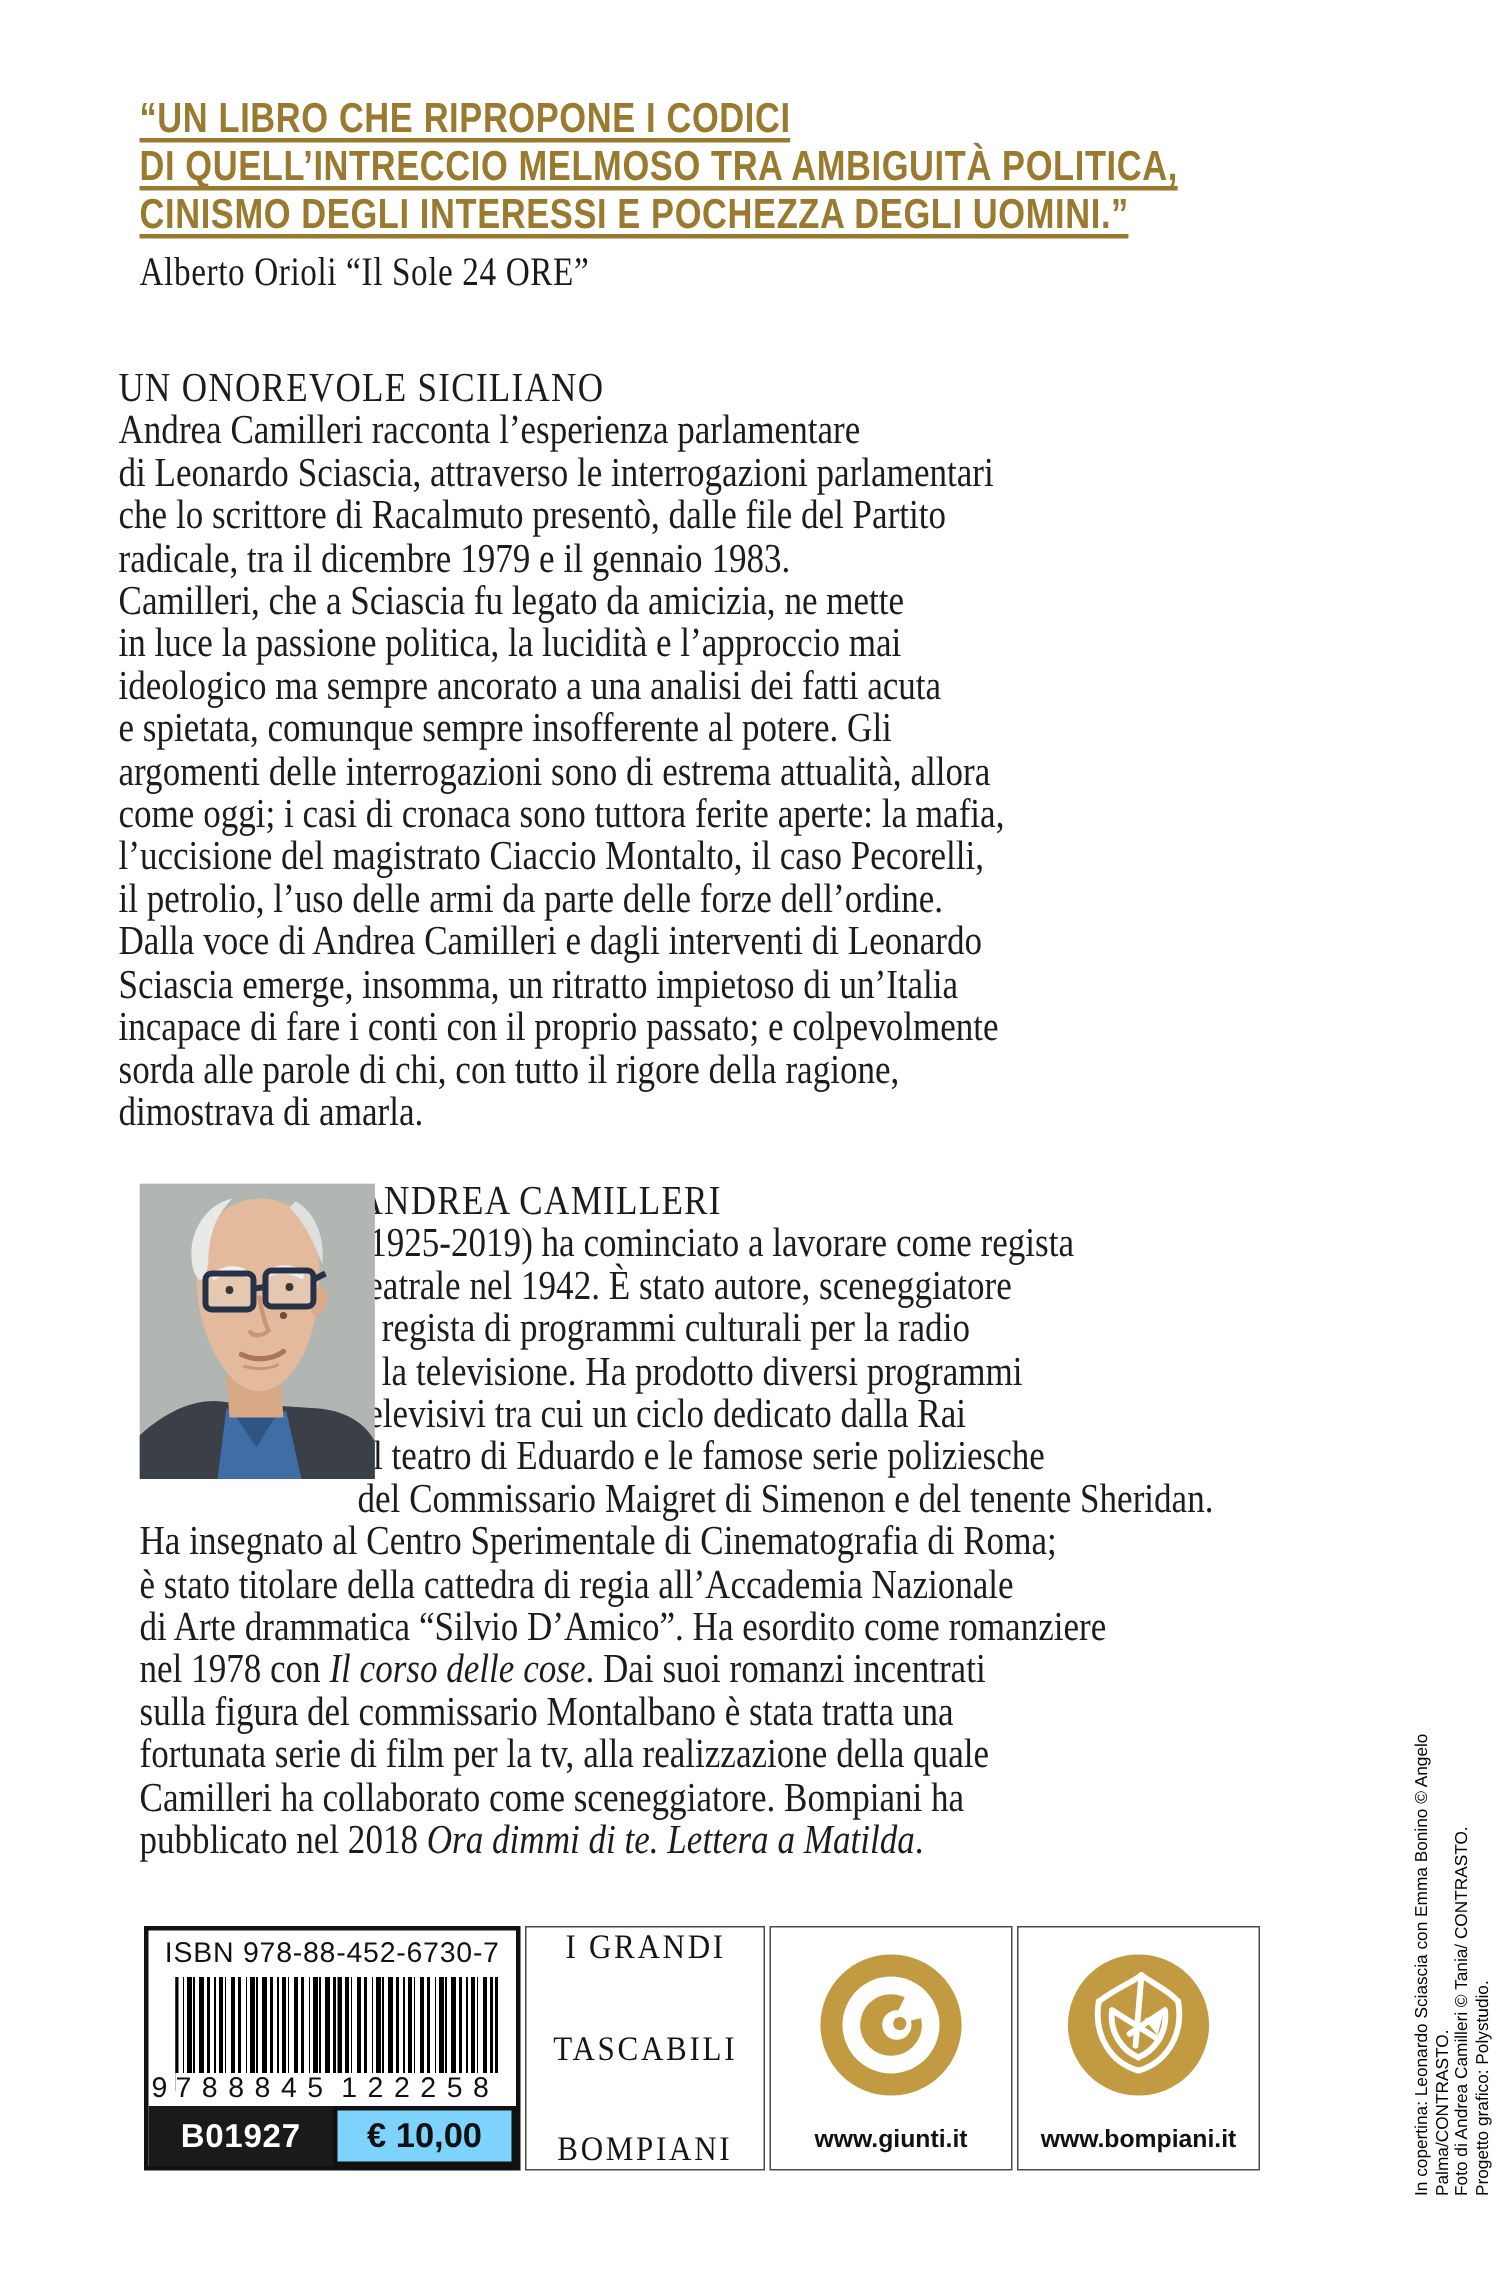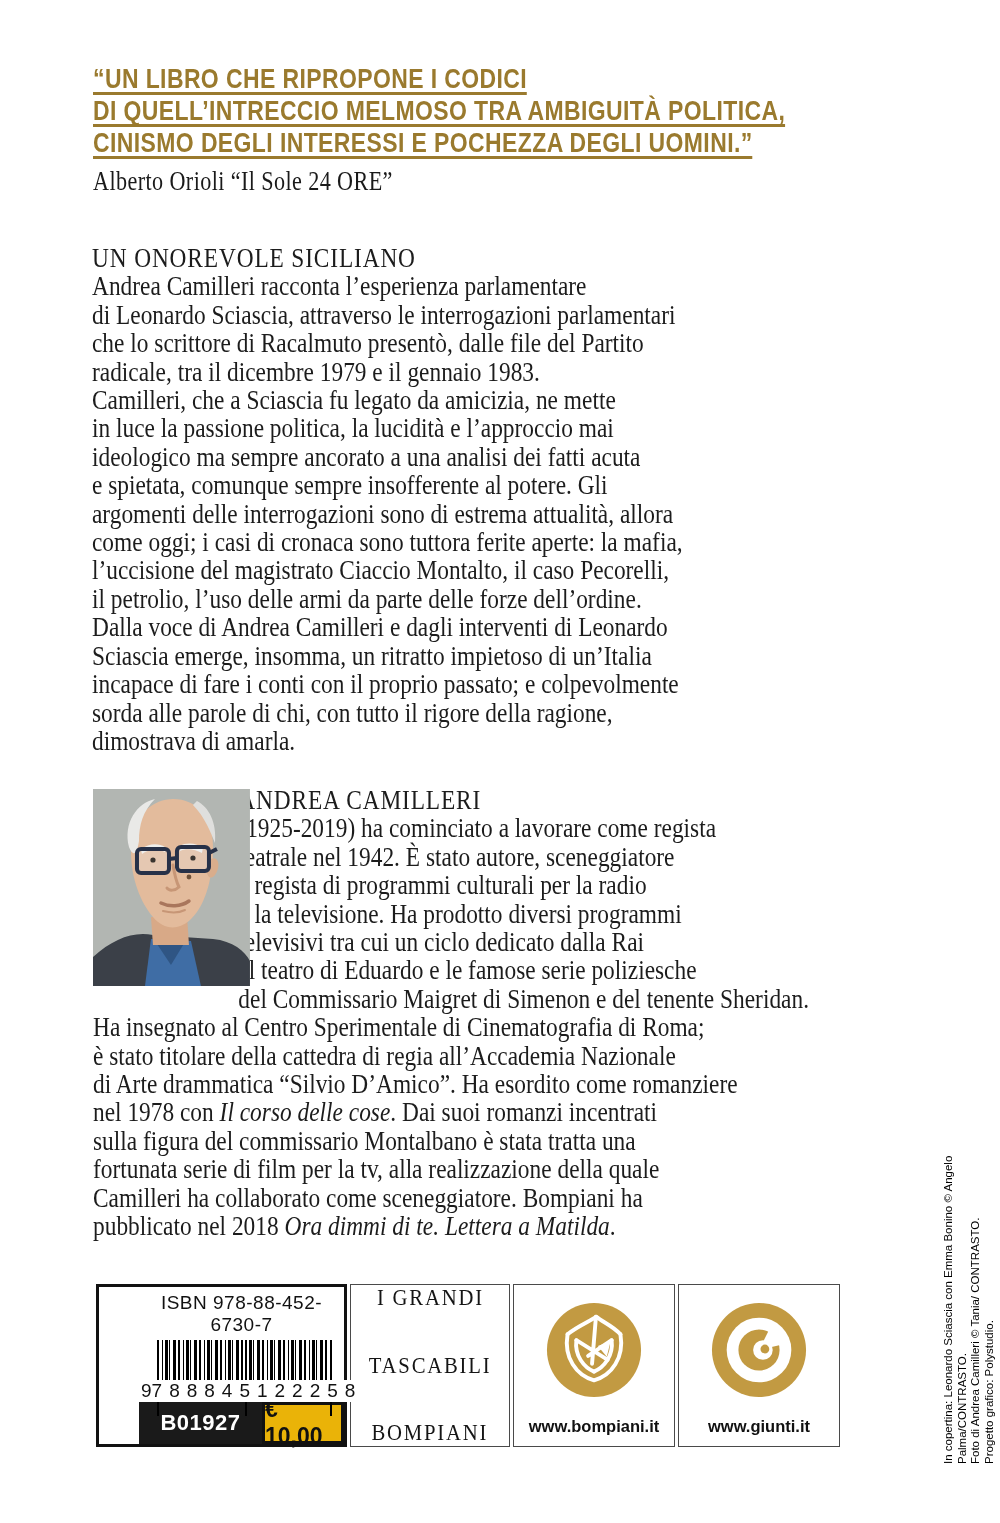--- a/index.html
+++ b/index.html
@@ -18,7 +18,7 @@
 
   
   .condense{transform:scaleX(0.85);transform-origin:0 0;width:118%;}
-  .synopsis{position:absolute;left:92px;top:244px;width:860px;}
+  .synopsis{position:absolute;left:79px;top:244px;width:860px;}
   .tline{font-size:27.5px;line-height:28.4px;white-space:nowrap;}
   .theading{font-size:27.5px;line-height:28.4px;letter-spacing:1px;}
 

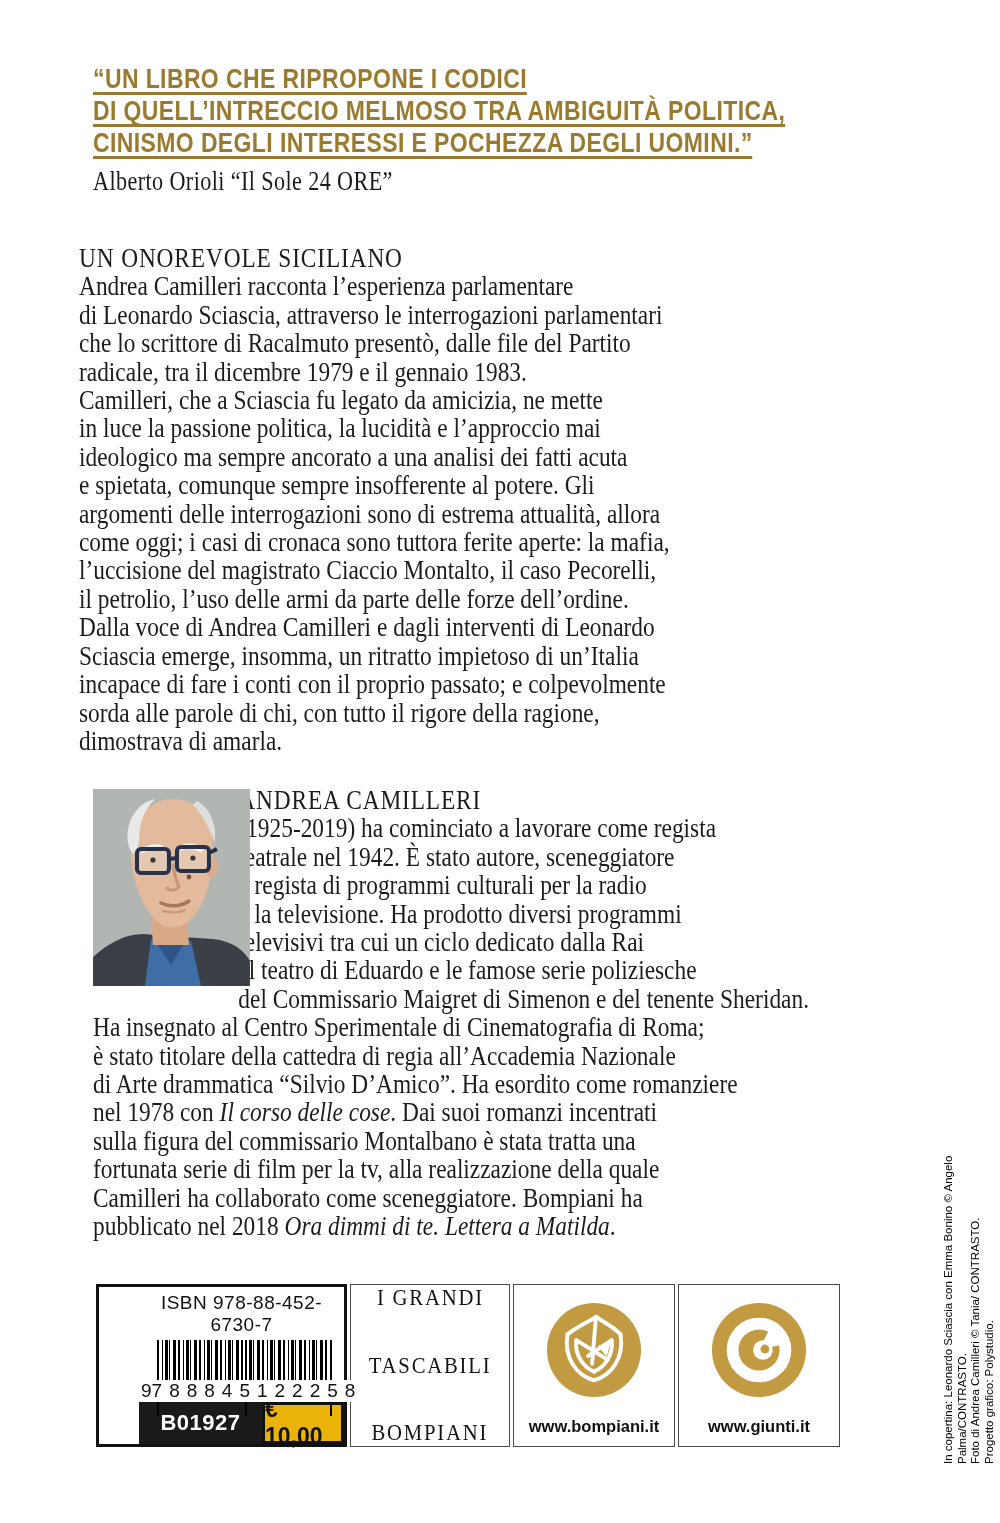--- a/index.html
+++ b/index.html
@@ -32,7 +32,7 @@
   .footer{position:absolute;left:96px;top:1284px;height:163px;display:flex;gap:3px;
           font-family:"Liberation Sans",sans-serif;}
   .barcode-cell{width:251px;height:163px;box-sizing:border-box;border:3px solid #111;
-                background:#fff;display:flex;flex-direction:column;padding-left:40px;}
+                background:#fff;display:flex;flex-direction:column;}
   .isbn-row{font-size:19px;text-align:center;padding-top:5px;letter-spacing:.5px;color:#111;}
   .bars-wrap{position:relative;height:66px;margin:4px 12px 0 18px;}
   .bars{position:absolute;inset:0;

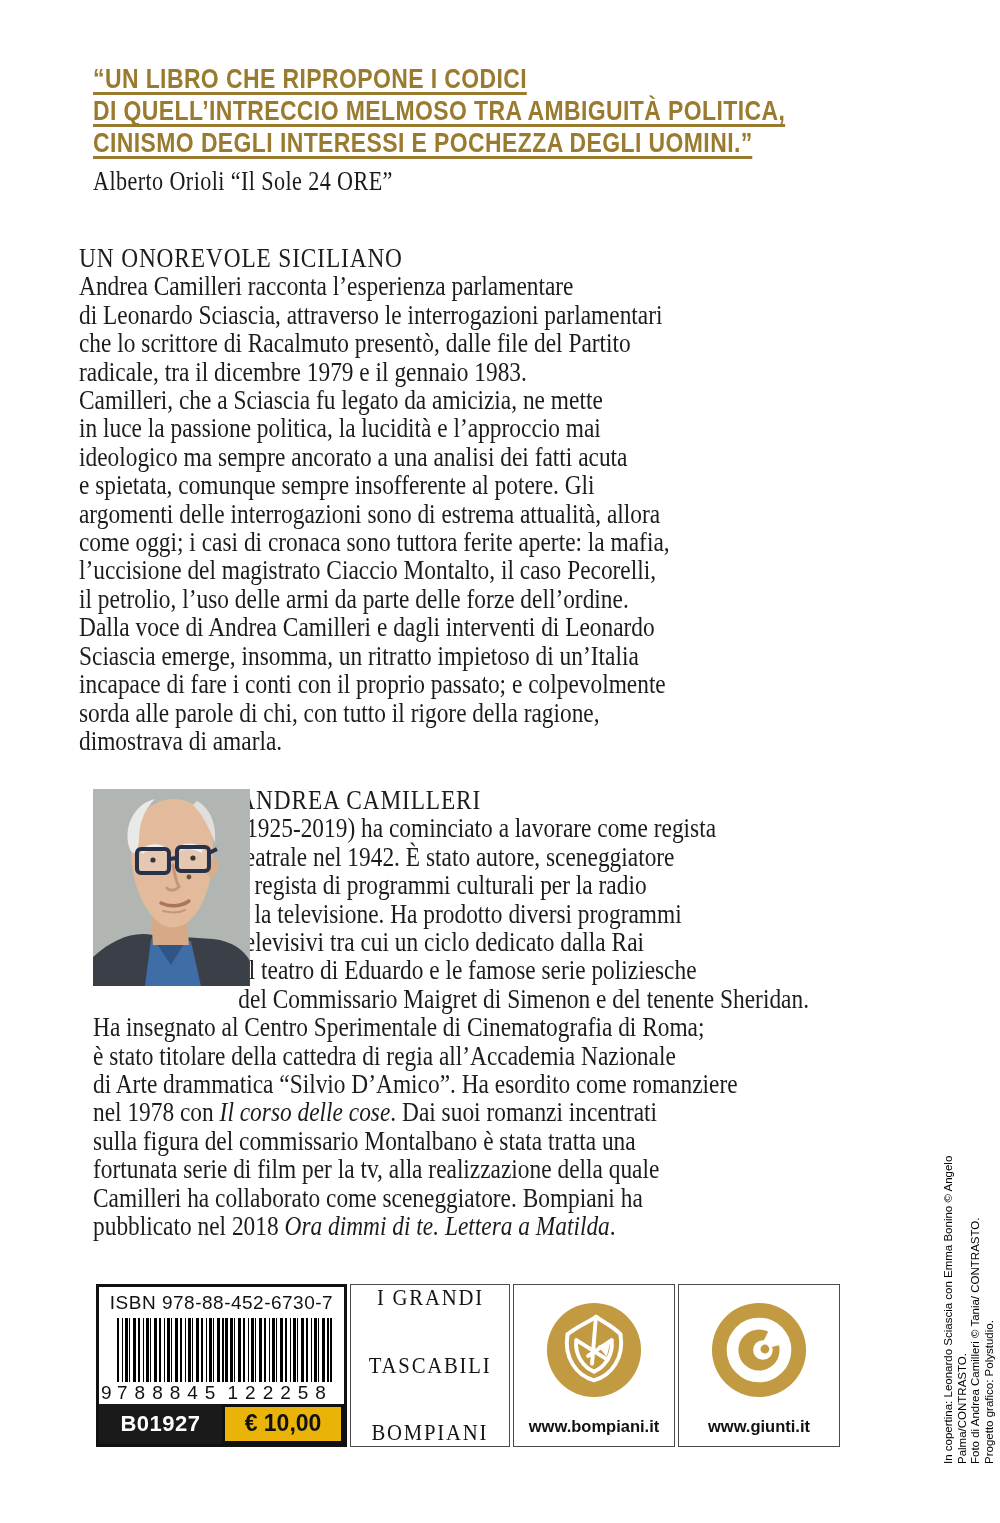--- a/index.html
+++ b/index.html
@@ -49,7 +49,7 @@
   .price-row{margin-top:auto;display:flex;height:42px;}
   .code-box{width:123px;background:#1a1a1a;color:#fff;font-weight:bold;font-size:22px;
             display:flex;align-items:center;justify-content:center;letter-spacing:.5px;}
-  .price-box{flex:1;box-sizing:border-box;border:3px solid #111;background:#eab308;color:#111;
+  .price-box{flex:1;box-sizing:border-box;border:3px solid #111;background:#7dd3fc;color:#111;
              font-weight:bold;font-size:23px;display:flex;align-items:center;justify-content:center;}
   .cell{box-sizing:border-box;border:1.5px solid #4a4a4a;background:#fff;height:163px;}
   .series-cell{width:160px;display:flex;flex-direction:column;align-items:center;justify-content:space-between;

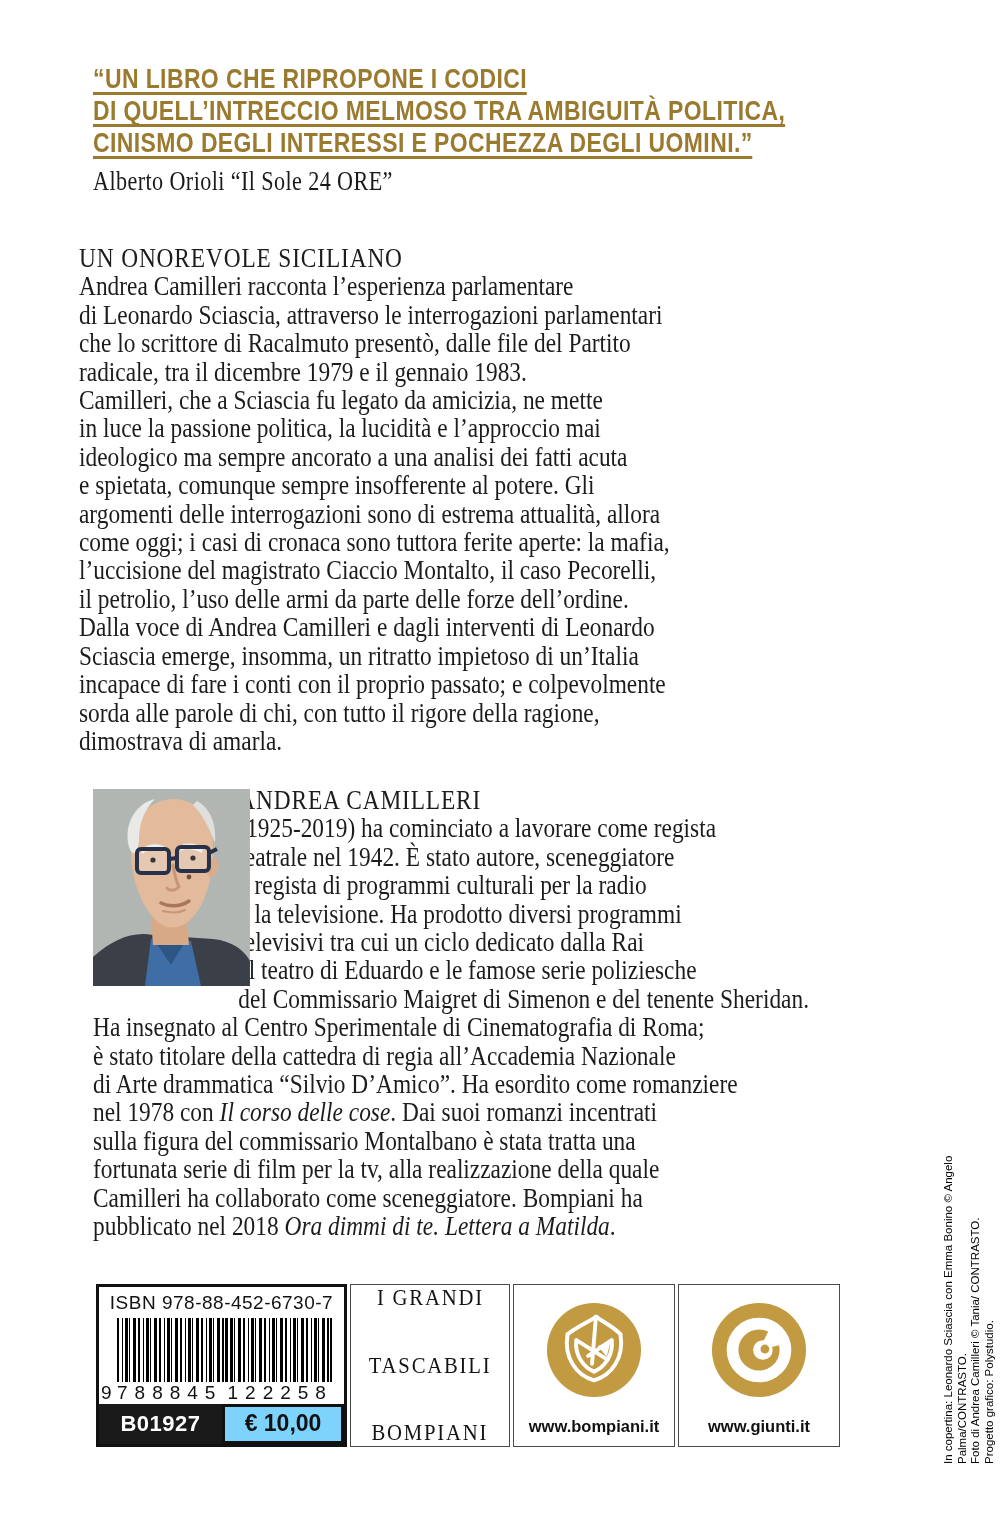--- a/index.html
+++ b/index.html
@@ -188,6 +188,18 @@
     <div class="cell logo-cell">
       <svg viewBox="-50 -50 100 100">
         <circle cx="0" cy="0" r="48" fill="#c29a42"></circle>
+        <circle cx="0" cy="0" r="33" fill="#ffffff"></circle>
+        <circle cx="0" cy="0" r="21" fill="#c29a42"></circle>
+        <path d="M 0,0 L 26,-6 A 27,27 0 0 0 12,-24 Z" fill="#ffffff"></path>
+        <circle cx="4" cy="0" r="10" fill="#ffffff"></circle>
+        <circle cx="6" cy="-1" r="4.5" fill="#c29a42"></circle>
+      </svg>
+      <div class="logo-url">www.giunti.it</div>
+    </div>
+
+    <div class="cell logo-cell">
+      <svg viewBox="-50 -50 100 100">
+        <circle cx="0" cy="0" r="48" fill="#c29a42"></circle>
         <g stroke="#ffffff" stroke-width="4" fill="none" stroke-linecap="round" stroke-linejoin="round">
           <path d="M -27,-16 C -31,8 -18,26 0,31 C 18,26 31,8 27,-16"></path>
           <path d="M -27,-16 C -14,-26 -2,-30 2,-34 C 10,-28 20,-24 27,-16"></path>
@@ -200,18 +212,6 @@
       <div class="logo-url">www.bompiani.it</div>
     </div>
 
-    <div class="cell logo-cell">
-      <svg viewBox="-50 -50 100 100">
-        <circle cx="0" cy="0" r="48" fill="#c29a42"></circle>
-        <circle cx="0" cy="0" r="33" fill="#ffffff"></circle>
-        <circle cx="0" cy="0" r="21" fill="#c29a42"></circle>
-        <path d="M 0,0 L 26,-6 A 27,27 0 0 0 12,-24 Z" fill="#ffffff"></path>
-        <circle cx="4" cy="0" r="10" fill="#ffffff"></circle>
-        <circle cx="6" cy="-1" r="4.5" fill="#c29a42"></circle>
-      </svg>
-      <div class="logo-url">www.giunti.it</div>
-    </div>
-
   </section>
 
   <aside class="credits">

